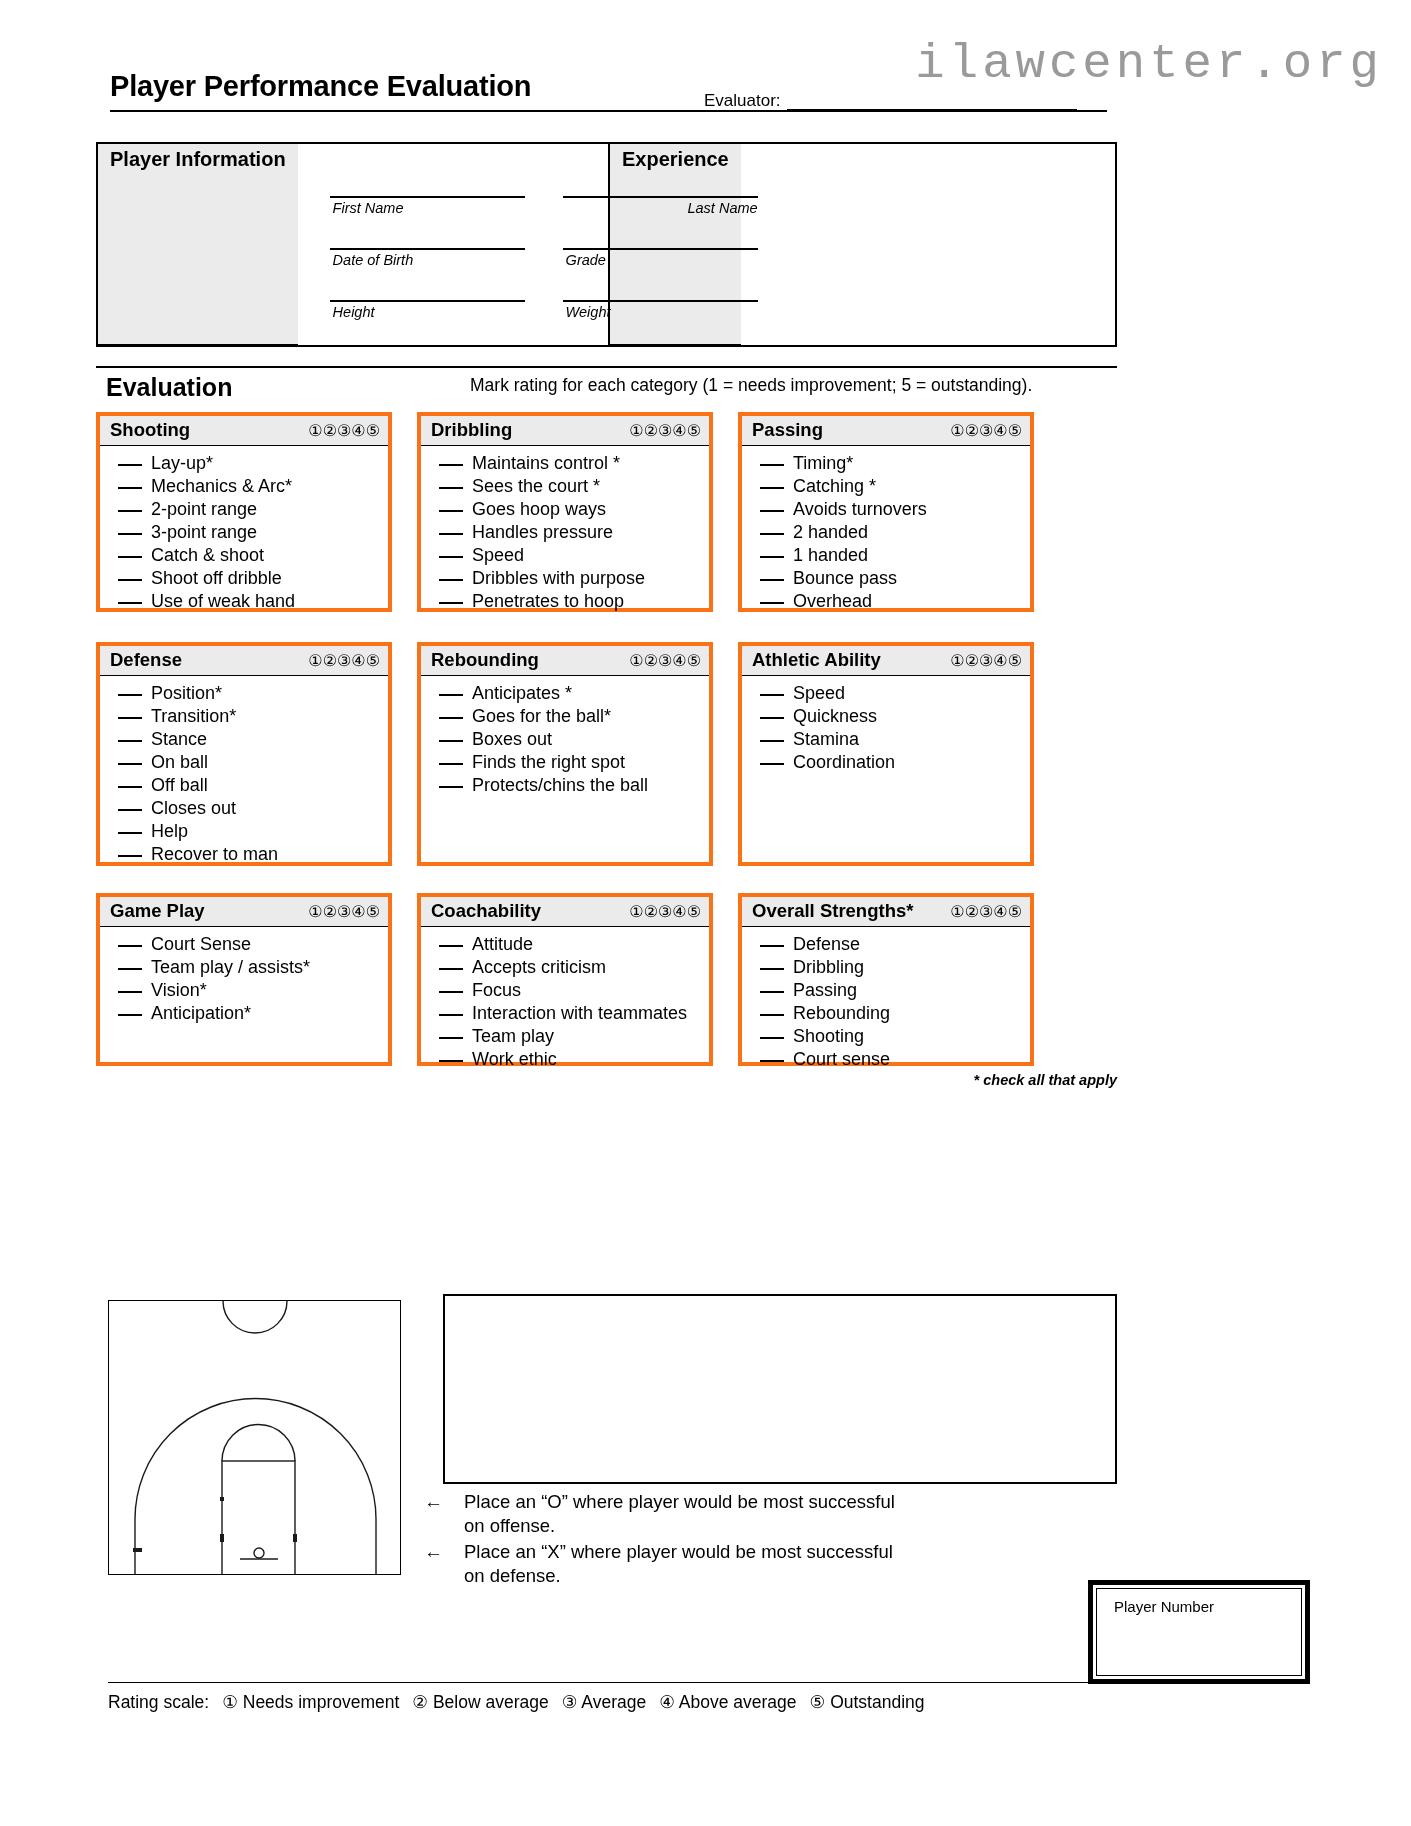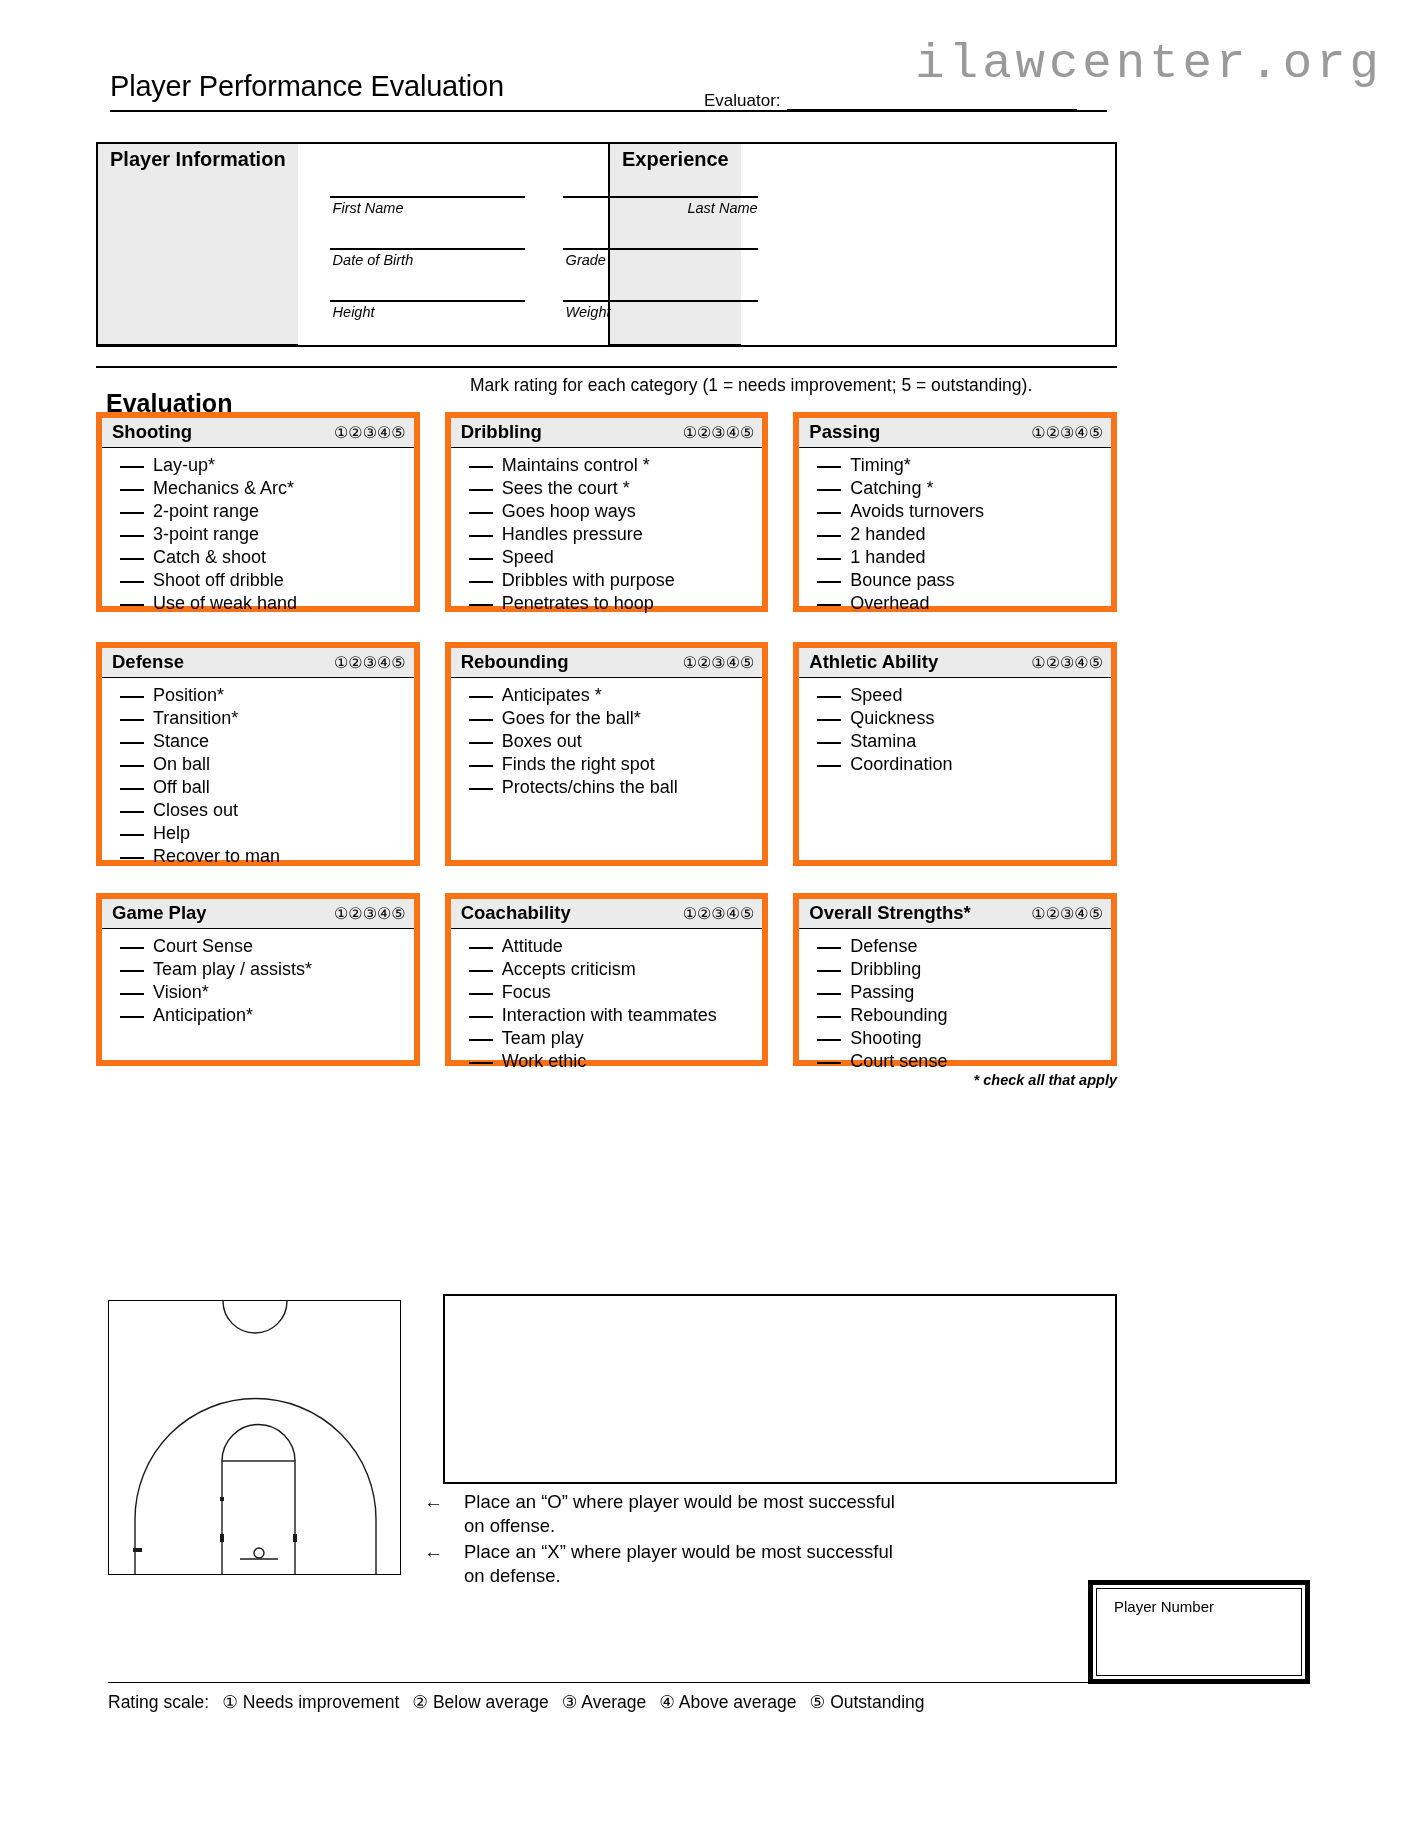--- a/index.html
+++ b/index.html
@@ -26,7 +26,7 @@
   }
   .doc-title {
     position:absolute; left:110px; top:70px;
-    font-size:29px; font-weight:normal; letter-spacing:-0.2px;
+    font-size:29px; font-weight:bold; letter-spacing:-0.2px;
   }
   .evaluator-row {
     position:absolute; left:704px; top:91px;

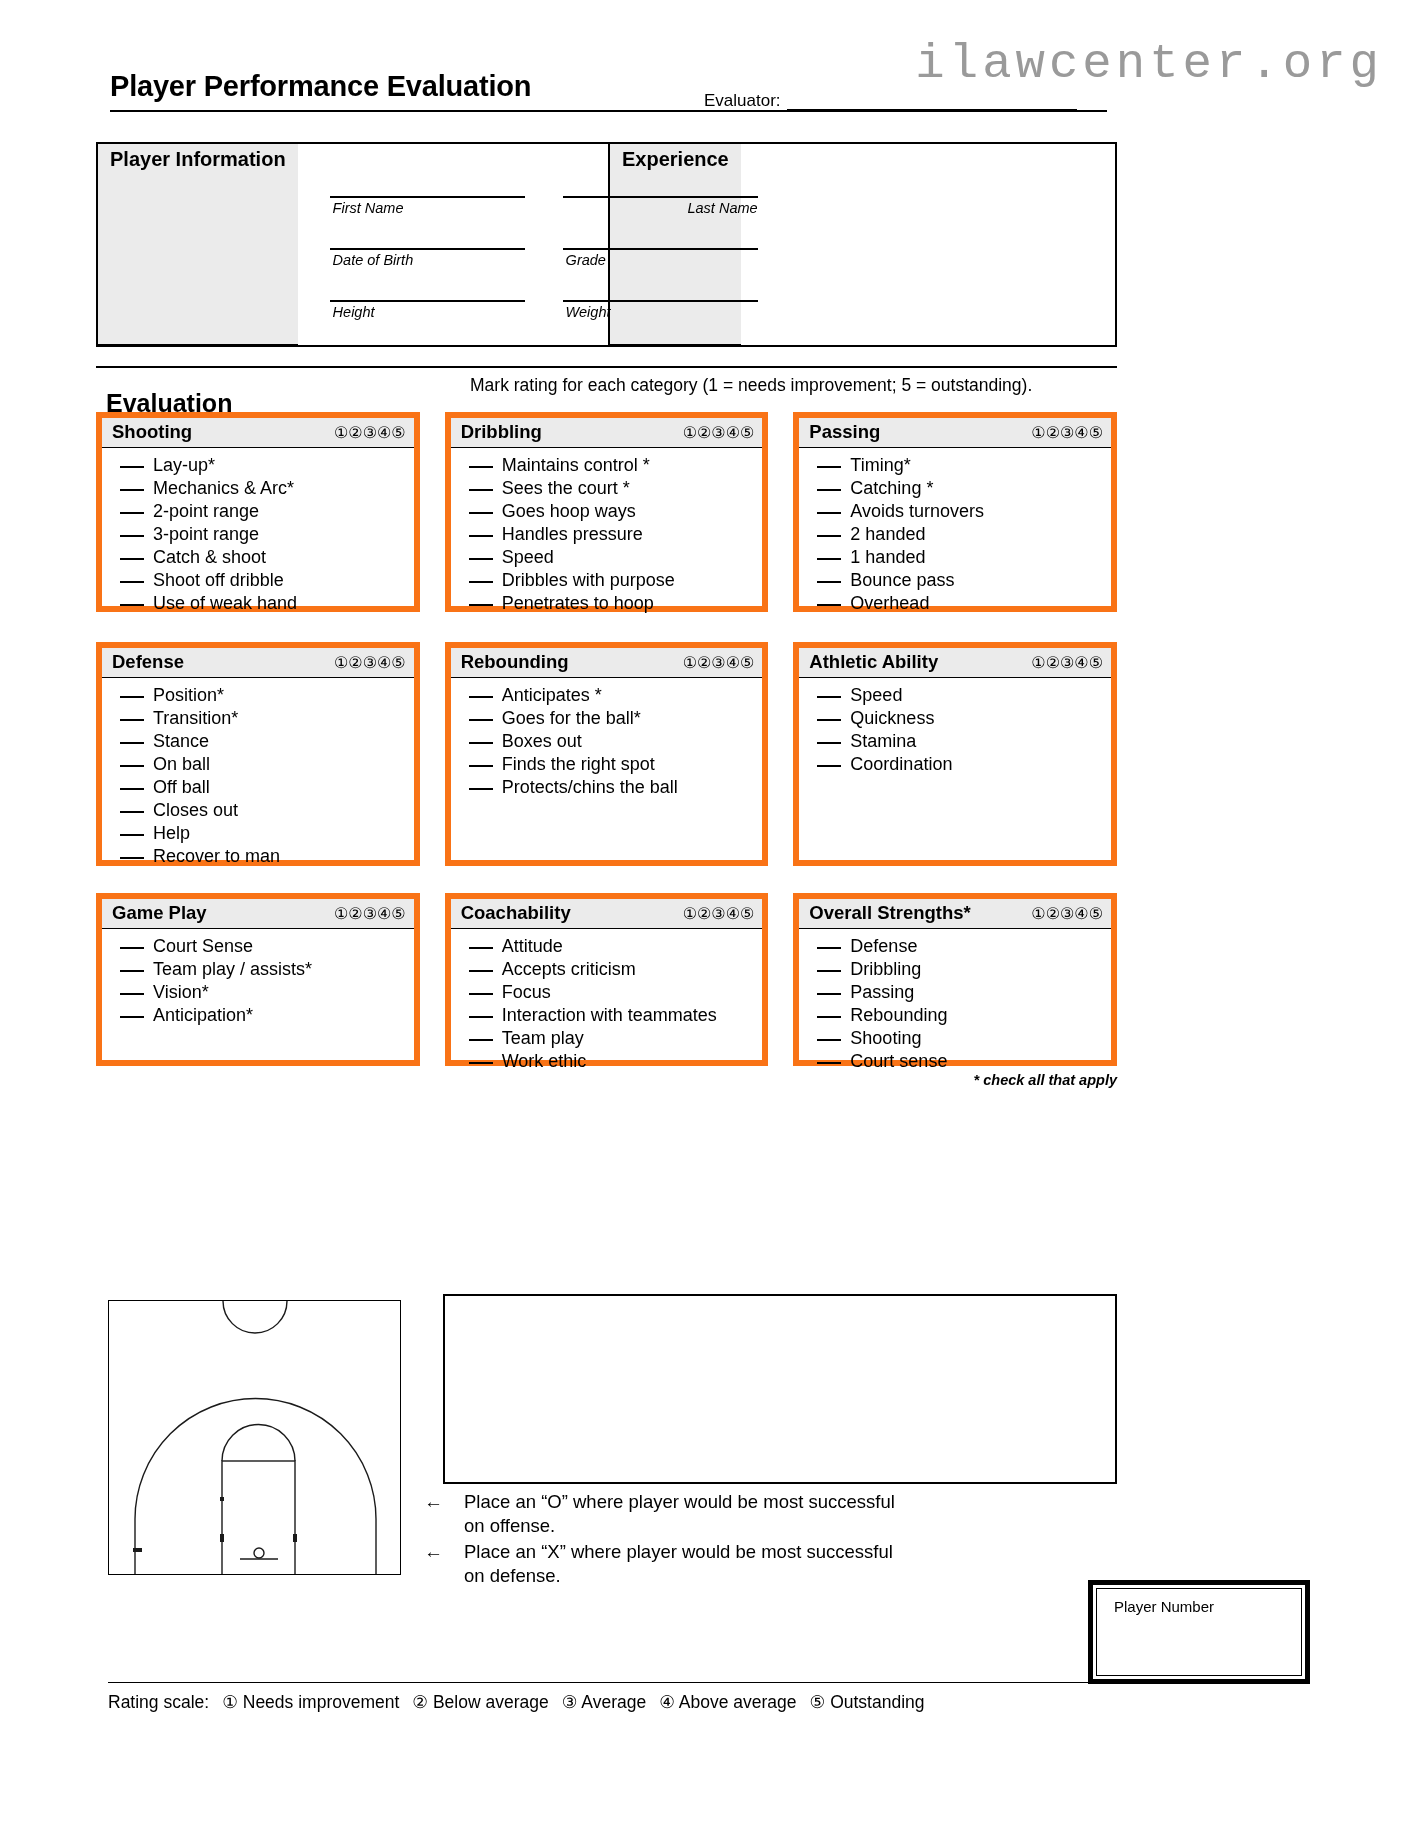--- a/index.html
+++ b/index.html
@@ -54,7 +54,7 @@
 
   
   .eval-rule { position:absolute; left:96px; top:366px; width:1021px; border-top:2px solid #000; }
-  .eval-title { position:absolute; left:106px; top:373px; font-size:25px; font-weight:bold;margin-top:16px; }
+  .eval-title { position:absolute; left:106px; top:373px; font-size:25px; font-weight:bold; }
   .eval-note { position:absolute; left:470px; top:375px; font-size:17.5px; }
 
   

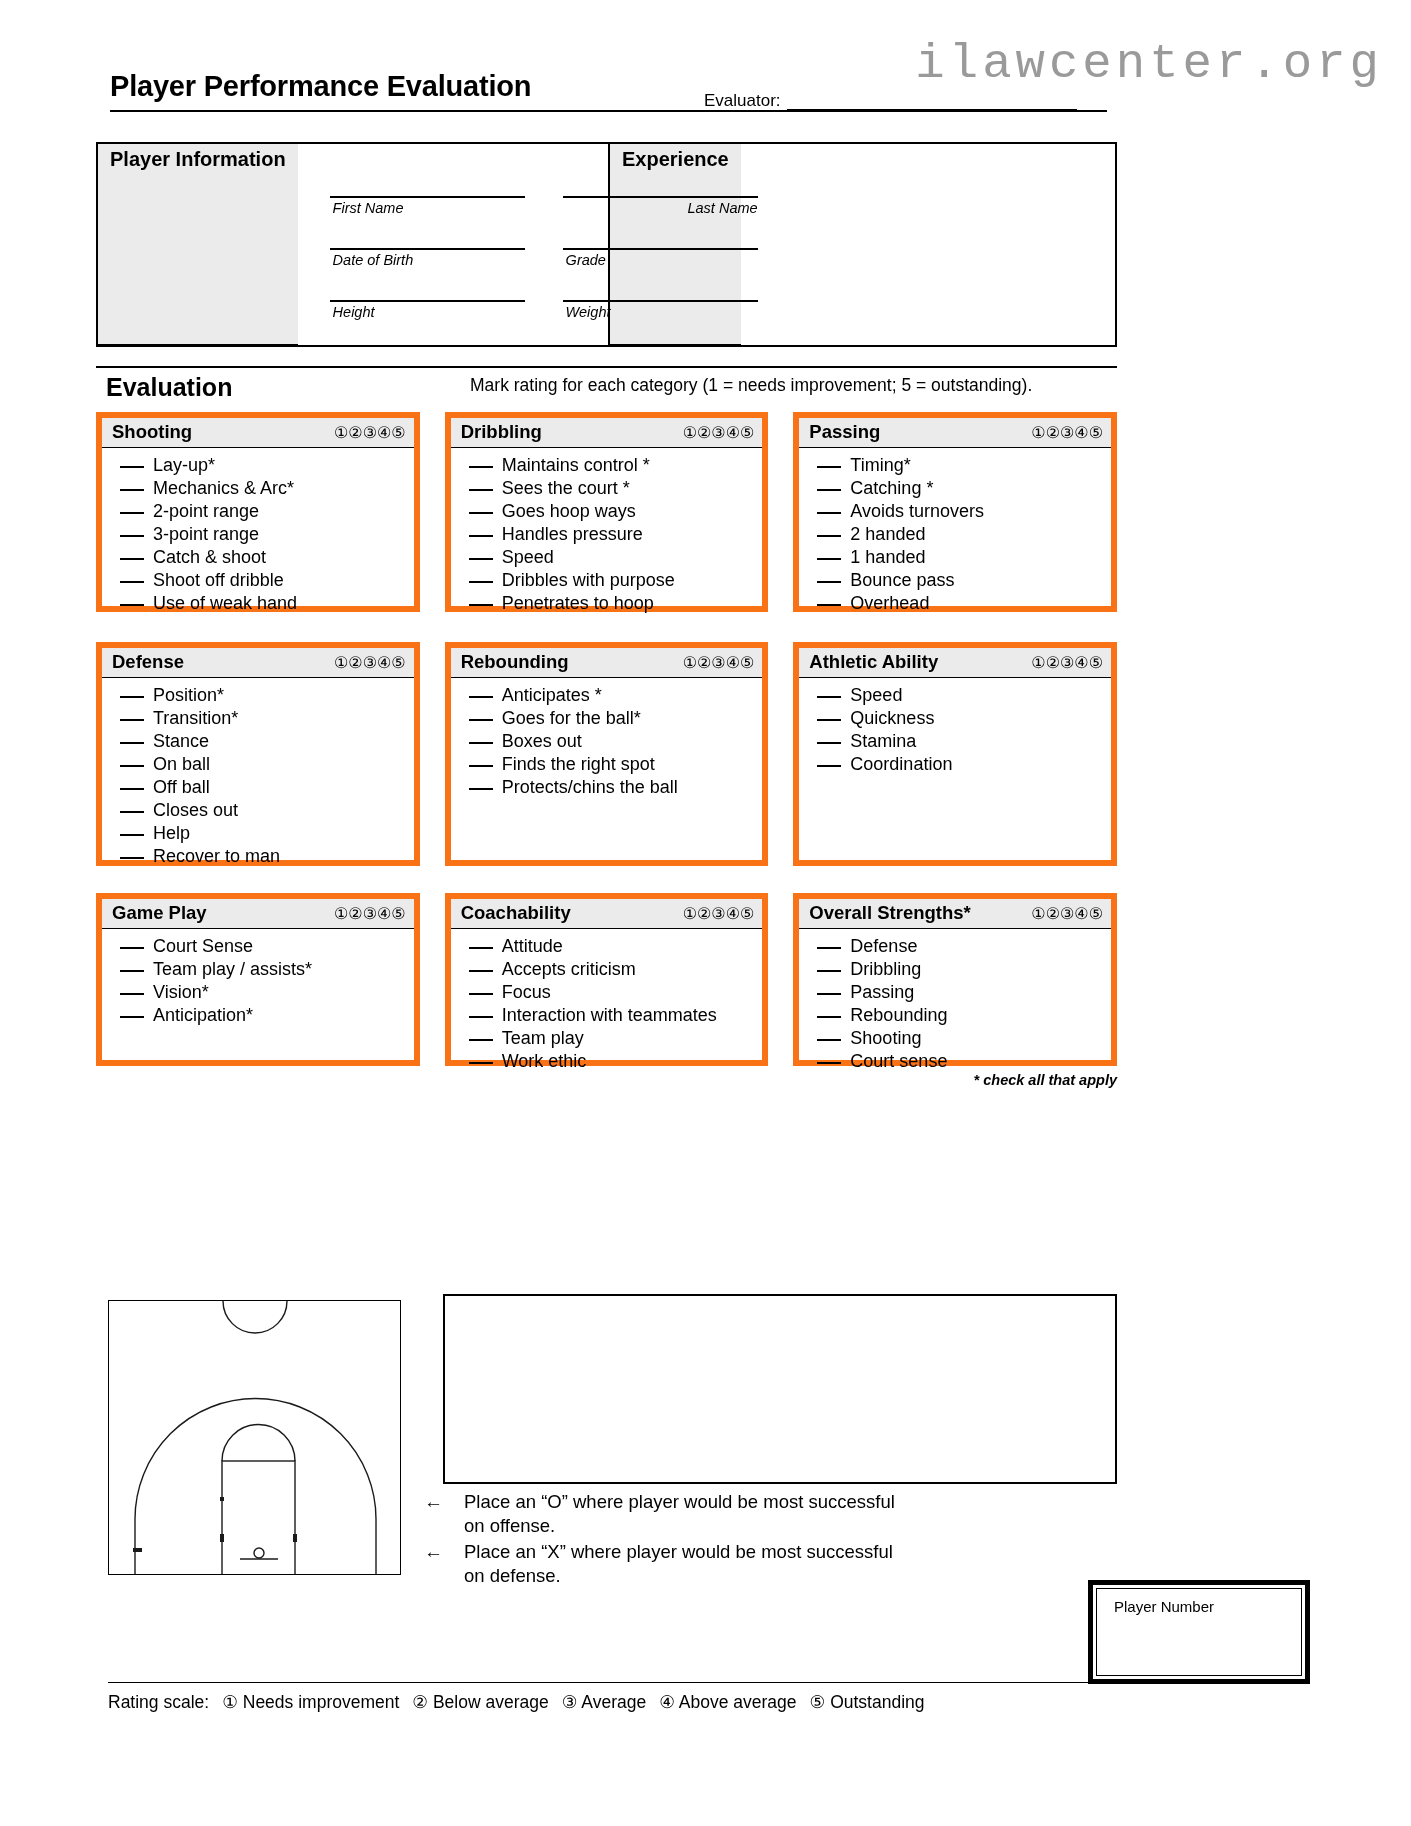--- a/index.html
+++ b/index.html
@@ -60,7 +60,7 @@
   
   .cat-grid { position:absolute; left:96px; top:412px; width:1021px; }
   .cat-row { display:flex; gap:25px; }
-  .cat-box { width:324px; border:6px solid #f97316; background:#fff; display:flex; flex-direction:column; }
+  .cat-box { width:296px; border:4px solid #f97316; background:#fff; display:flex; flex-direction:column; }
   .cat-head {
     background:#ebebeb; border-bottom:1.5px solid #000;
     display:flex; align-items:center; justify-content:space-between;

